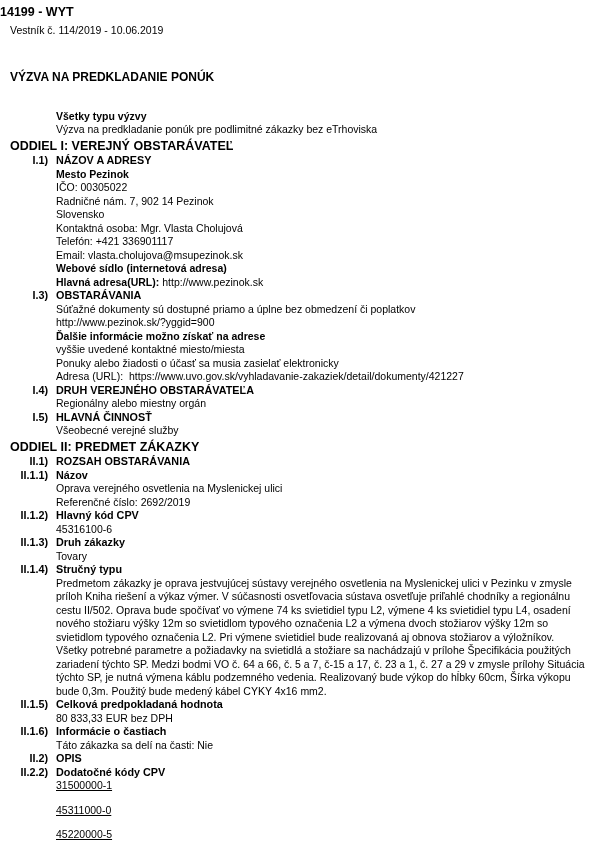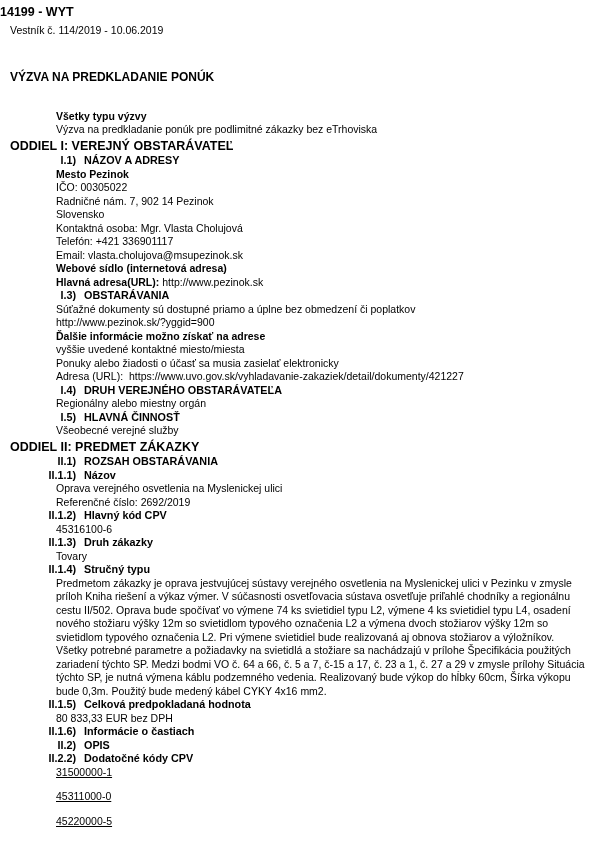--- a/index.html
+++ b/index.html
@@ -45,7 +45,6 @@
     text-align: right;
     font-weight: bold;
     font-size: 10.8px;
-    padding-left: 28px;
   }
   .row-label {
     margin-left: 8px;

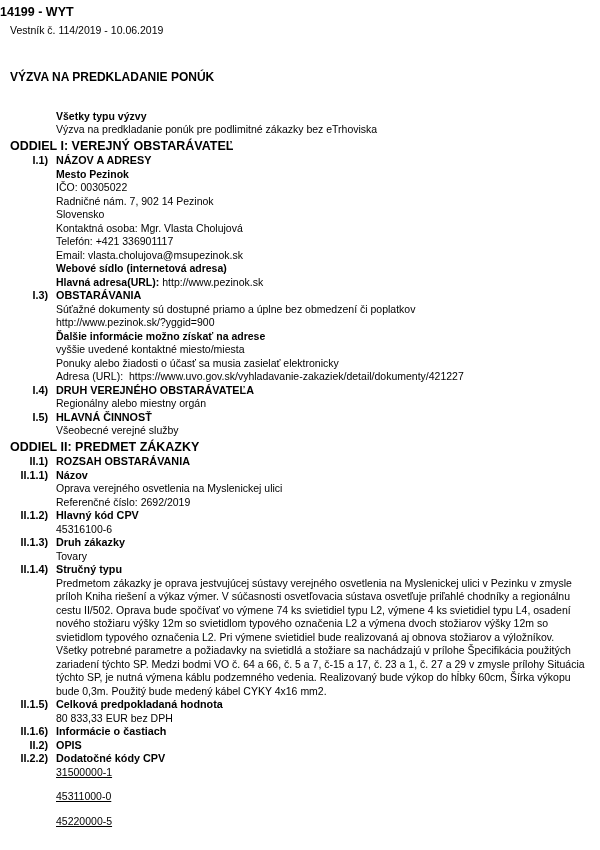--- a/index.html
+++ b/index.html
@@ -168,6 +168,9 @@
     <div class="num">II.1.6)</div>
     <div class="row-label">Informácie o častiach</div>
   </div>
+  <div class="content">
+    <div class="line">Táto zákazka sa delí na časti:  Nie</div>
+  </div>
 
   <div class="row">
     <div class="num">II.2)</div>

